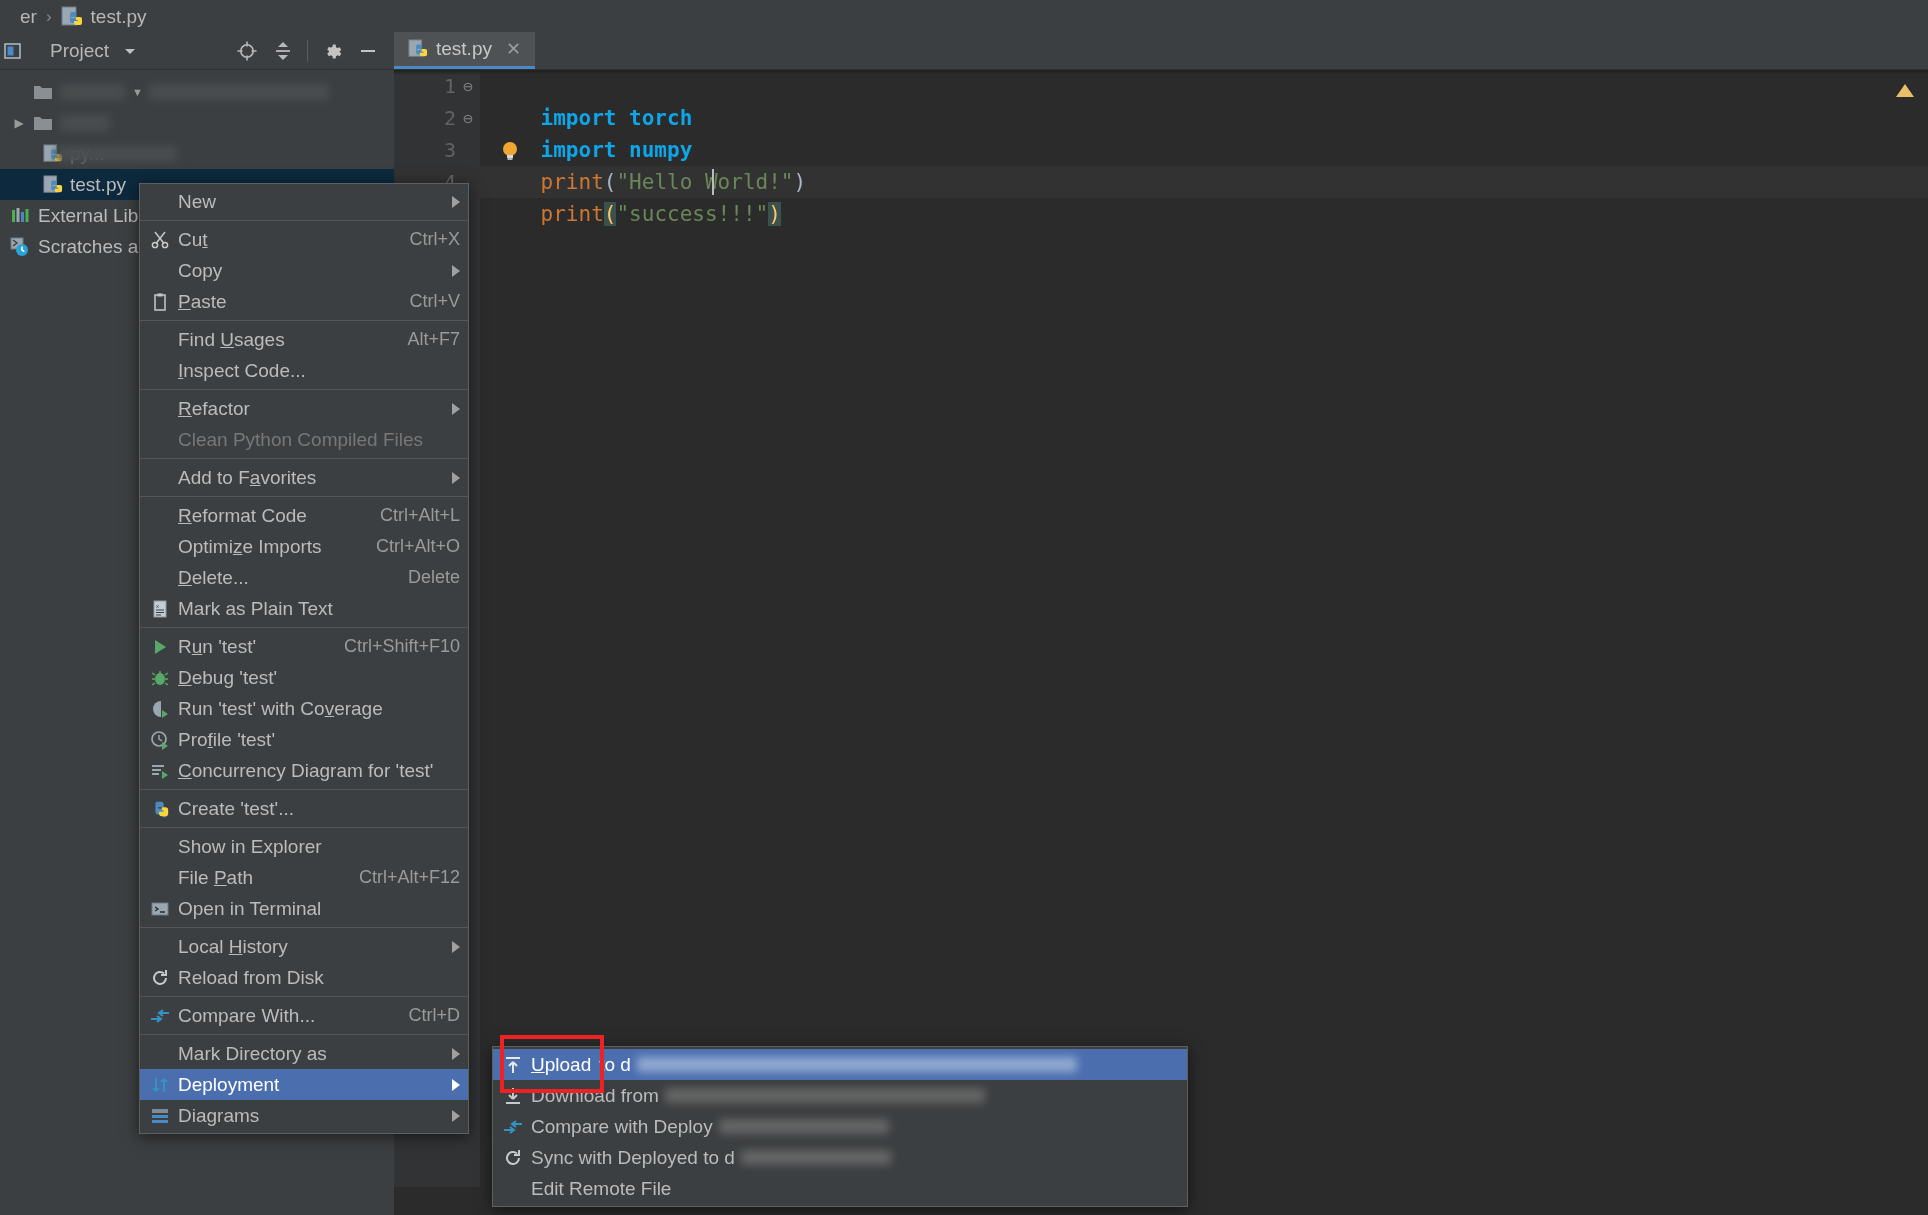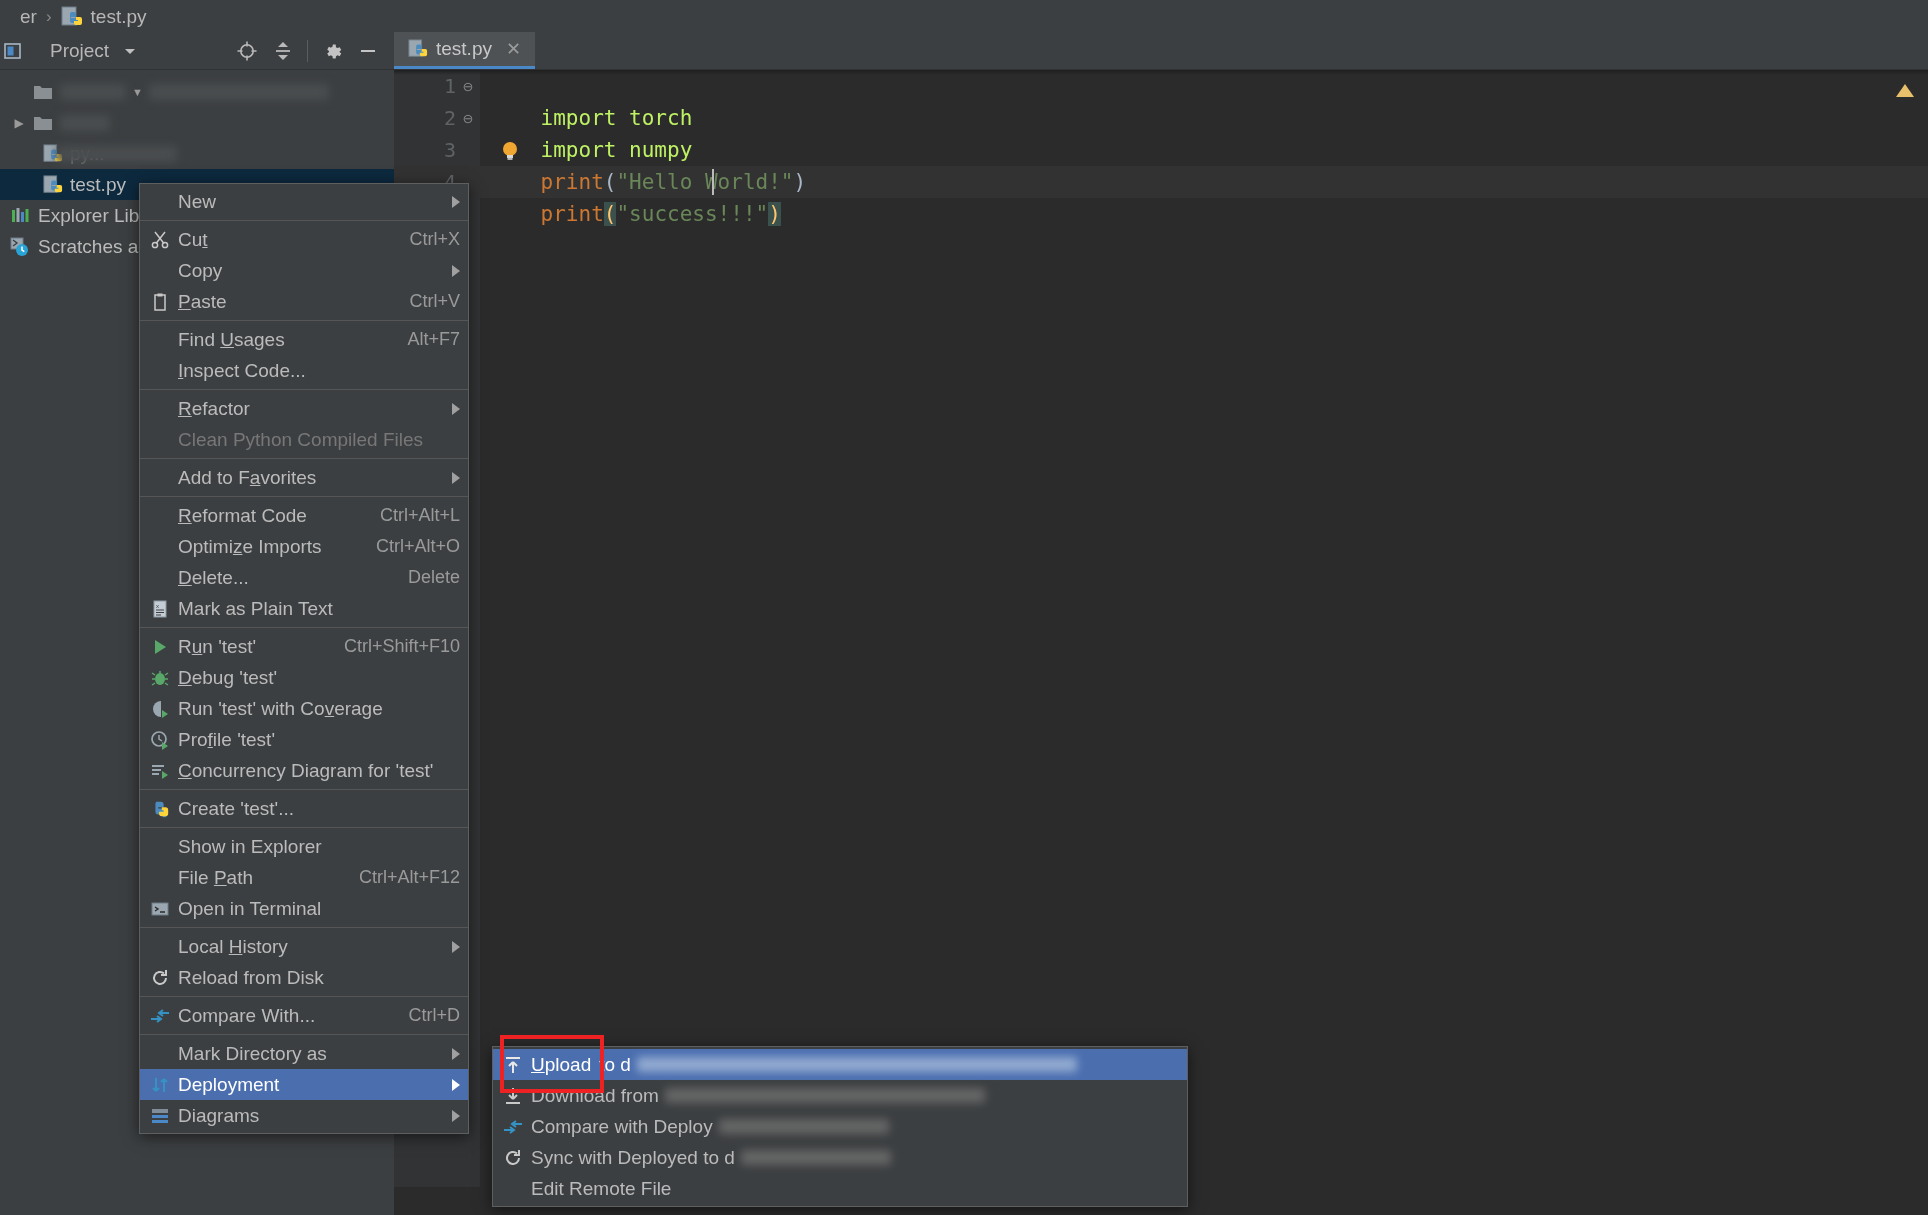--- a/index.html
+++ b/index.html
@@ -84,7 +84,7 @@
     display:flex;align-items:center;justify-content:center;color:#8a8a8a;font-size:13px;
   }
   .kw{color:#cc7832;}
-  .ident{color:#bef264;}
+  .ident{color:#0ea5e9;font-weight:bold;}
   .str{color:#6a8759;}
   .punct{color:#a9b7c6;}
   .paren-hl{background:#3b514d;color:#ffc66d;}

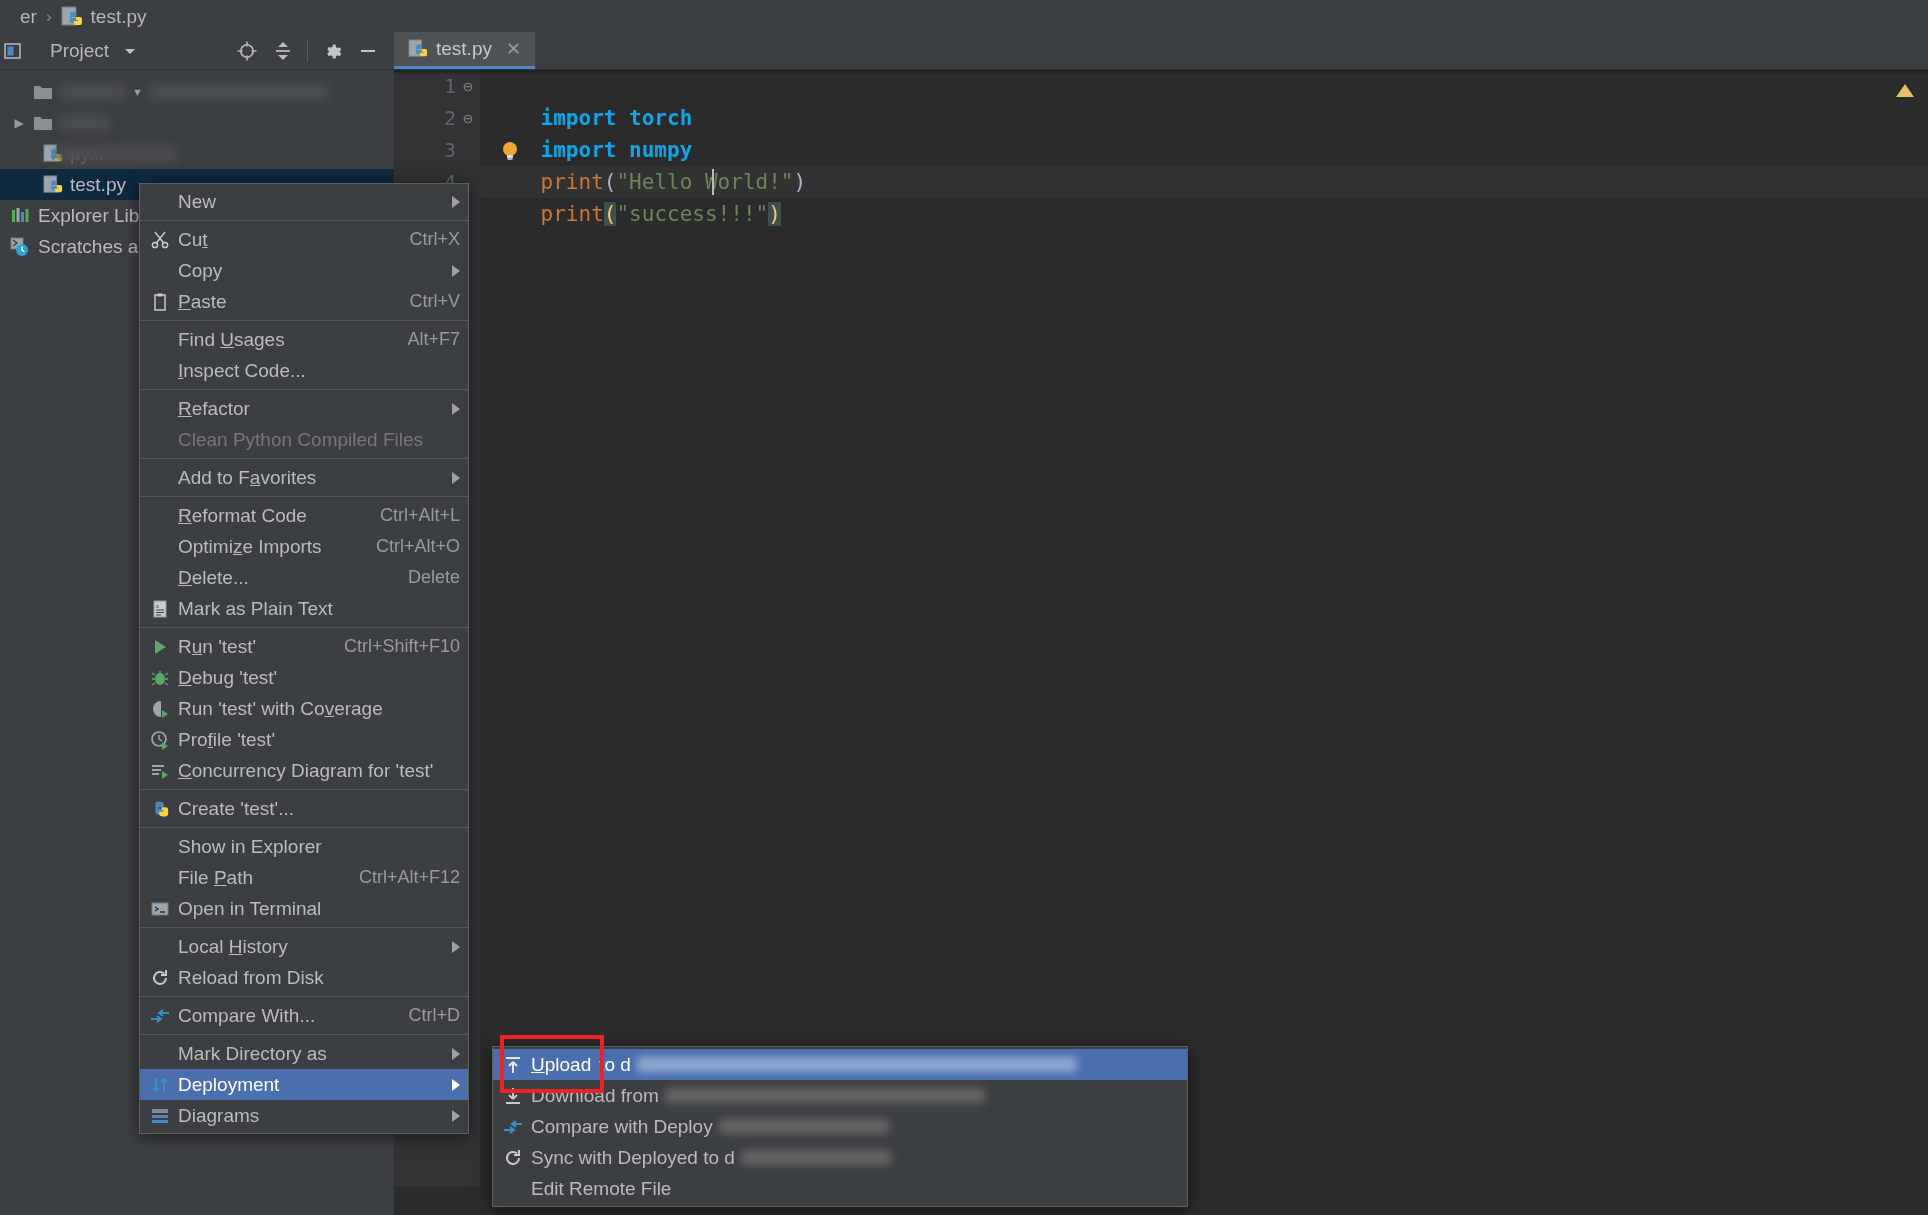--- a/index.html
+++ b/index.html
@@ -283,7 +283,7 @@
         <rect x="14.5" y="2" width="3" height="13" fill="#4caf50"></rect>
       </svg>
     </span>
-    <span>Explorer Lib</span>
+    <span>External Lib</span>
   </div>
 
   <div class="tree-row" style="padding-left:8px">

